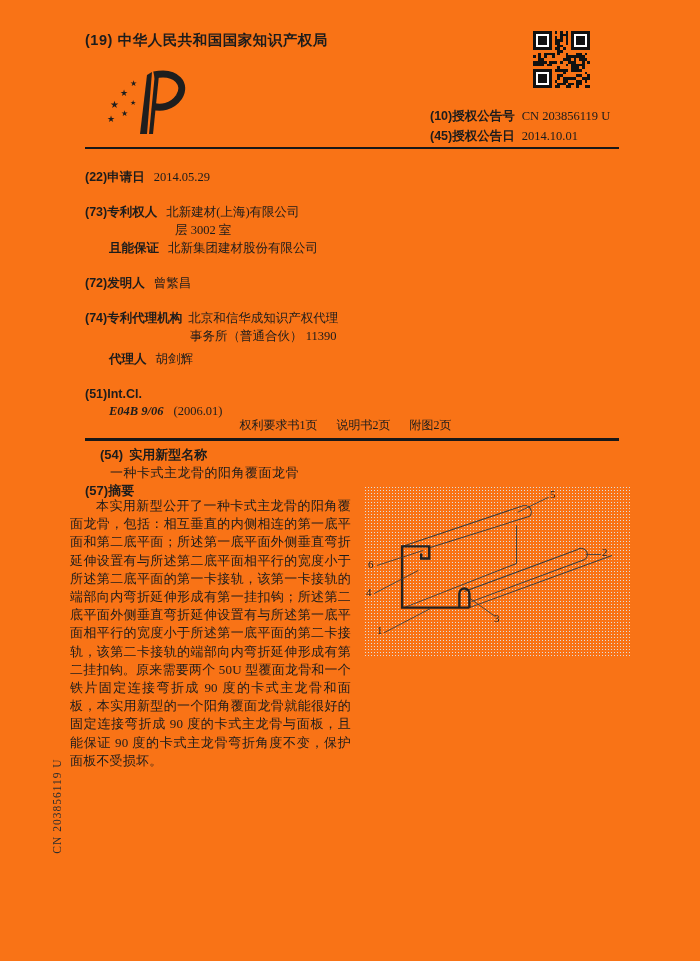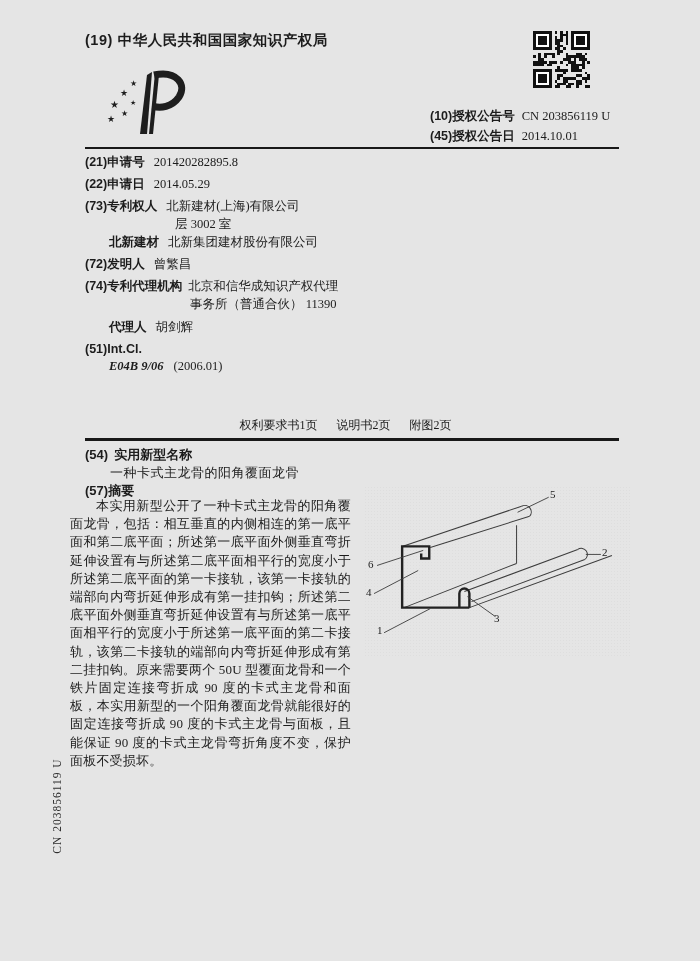--- a/index.html
+++ b/index.html
@@ -4,7 +4,7 @@
 <style>
   html,body{margin:0;padding:0;background:#fff;}
   .page{
-    position:relative;width:700px;height:961px;background:#e5e5e5;overflow:hidden;
+    position:relative;width:700px;height:961px;background:#f97316;overflow:hidden;
     font-family:"Liberation Serif","DejaVu Serif",serif;color:#1c1c1c;
   }
   .hei{font-family:"Liberation Sans","DejaVu Sans",sans-serif;font-weight:bold;}

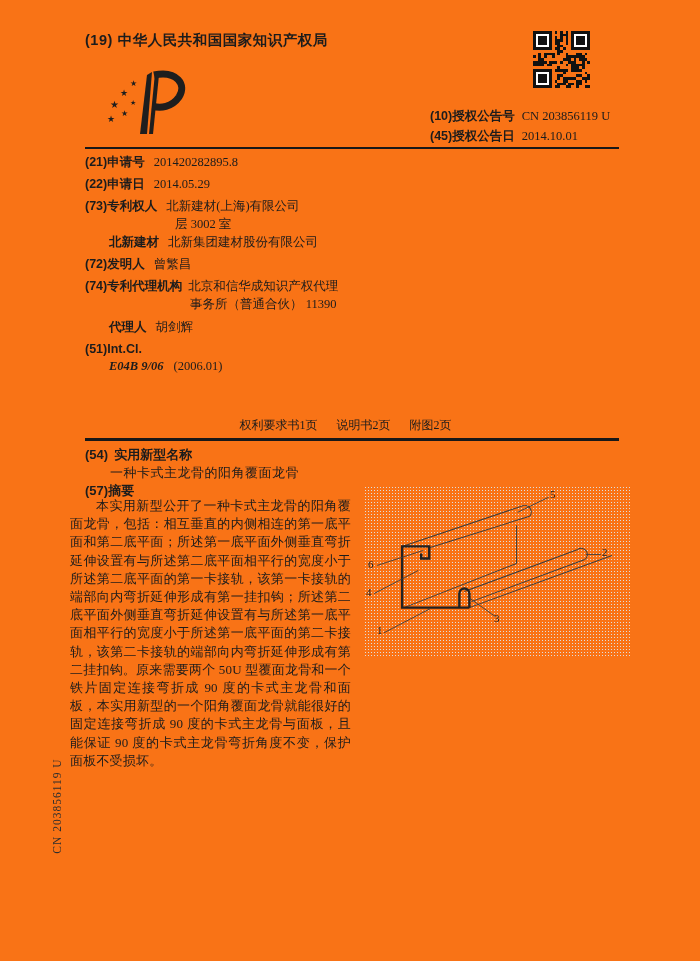--- a/index.html
+++ b/index.html
@@ -246,9 +246,6 @@
   <div class="abs rule rule-top"></div>
 
   <div class="abs biblio">
-    <div class="b-row" style="margin-top:2px">
-      <span class="lbl">(21)申请号</span><span>201420282895.8</span>
-    </div>
     <div class="b-row">
       <span class="lbl">(22)申请日</span><span>2014.05.29</span>
     </div>

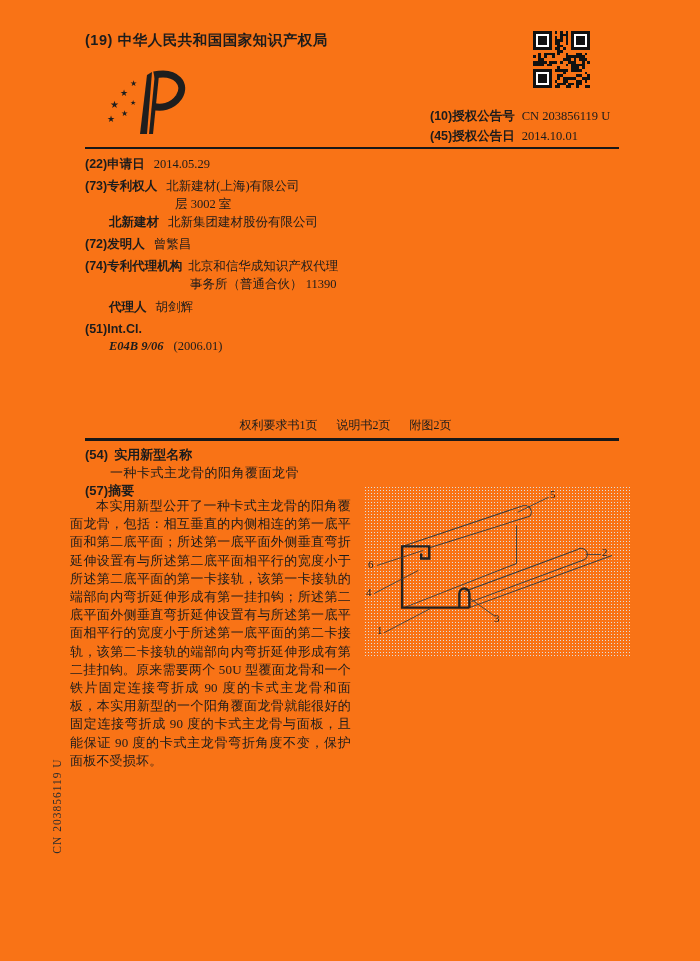--- a/index.html
+++ b/index.html
@@ -26,7 +26,7 @@
 
   
   .biblio{left:85px;top:151px;width:350px;font-size:12.5px;line-height:18px;}
-  .b-row{margin-top:4px;white-space:nowrap;}
+  .b-row{margin-top:17px;white-space:nowrap;}
   .b-sub{margin-top:0;white-space:nowrap;}
   .b-row .lbl,.b-sub .lbl{font-family:"Liberation Sans","DejaVu Sans",sans-serif;font-weight:bold;margin-right:9px;}
   .ind1{padding-left:24px;}

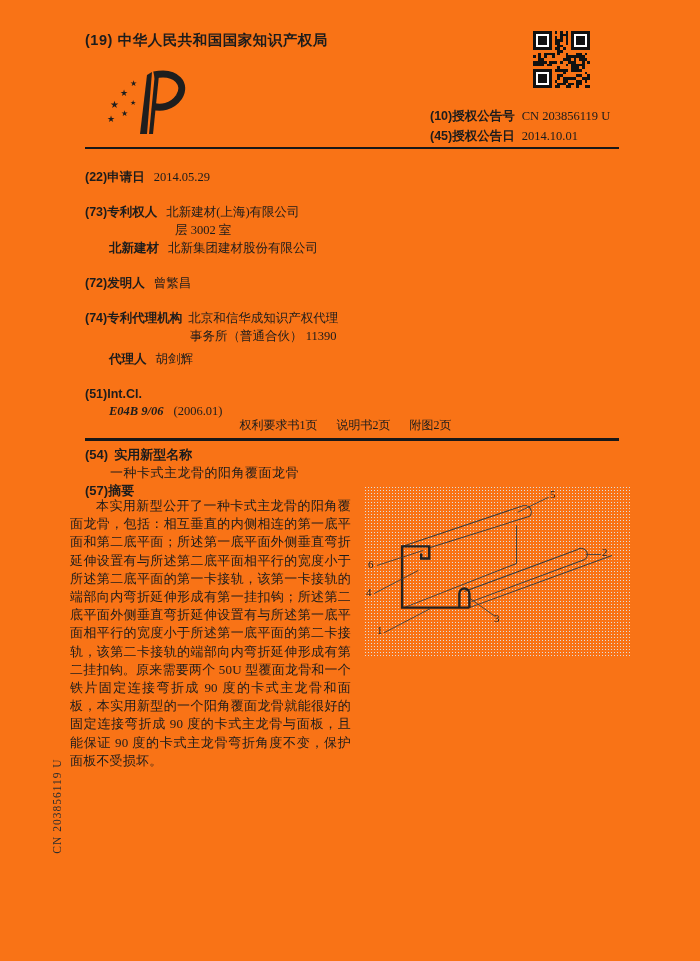--- a/index.html
+++ b/index.html
@@ -256,7 +256,7 @@
       <span>层 3002 室</span>
     </div>
     <div class="b-sub ind1">
-      <span class="lbl">北新建材</span><span>北新集团建材股份有限公司</span>
+      <span class="lbl">且能保证</span><span>北新集团建材股份有限公司</span>
     </div>
     <div class="b-row">
       <span class="lbl">(72)发明人</span><span>曾繁昌</span>

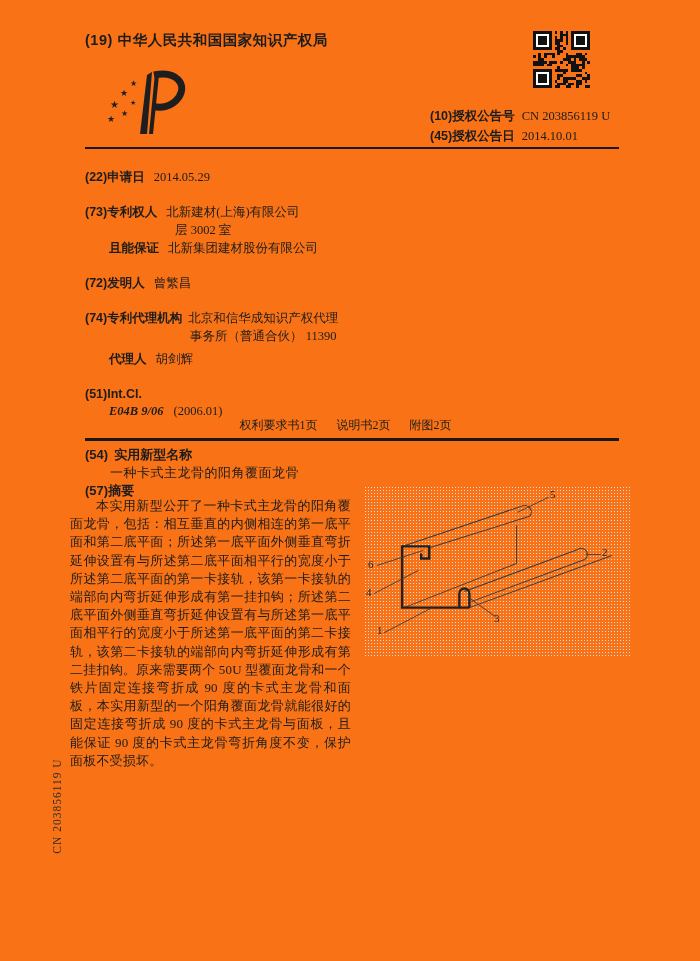--- a/index.html
+++ b/index.html
@@ -39,7 +39,7 @@
   .pages-line{left:85px;top:417px;width:505px;text-align:center;font-size:12px;}
   .pages-line span{margin-left:16px;}
   .sec-head{font-size:13px;}
-  .sec54{left:85px;top:446px;}
+  .sec54{left:100px;top:446px;}
   .sec54 .code{margin-right:6px;}
   .invention-title{left:110px;top:464px;font-size:13px;letter-spacing:.5px;}
   .sec57{left:85px;top:482px;}

